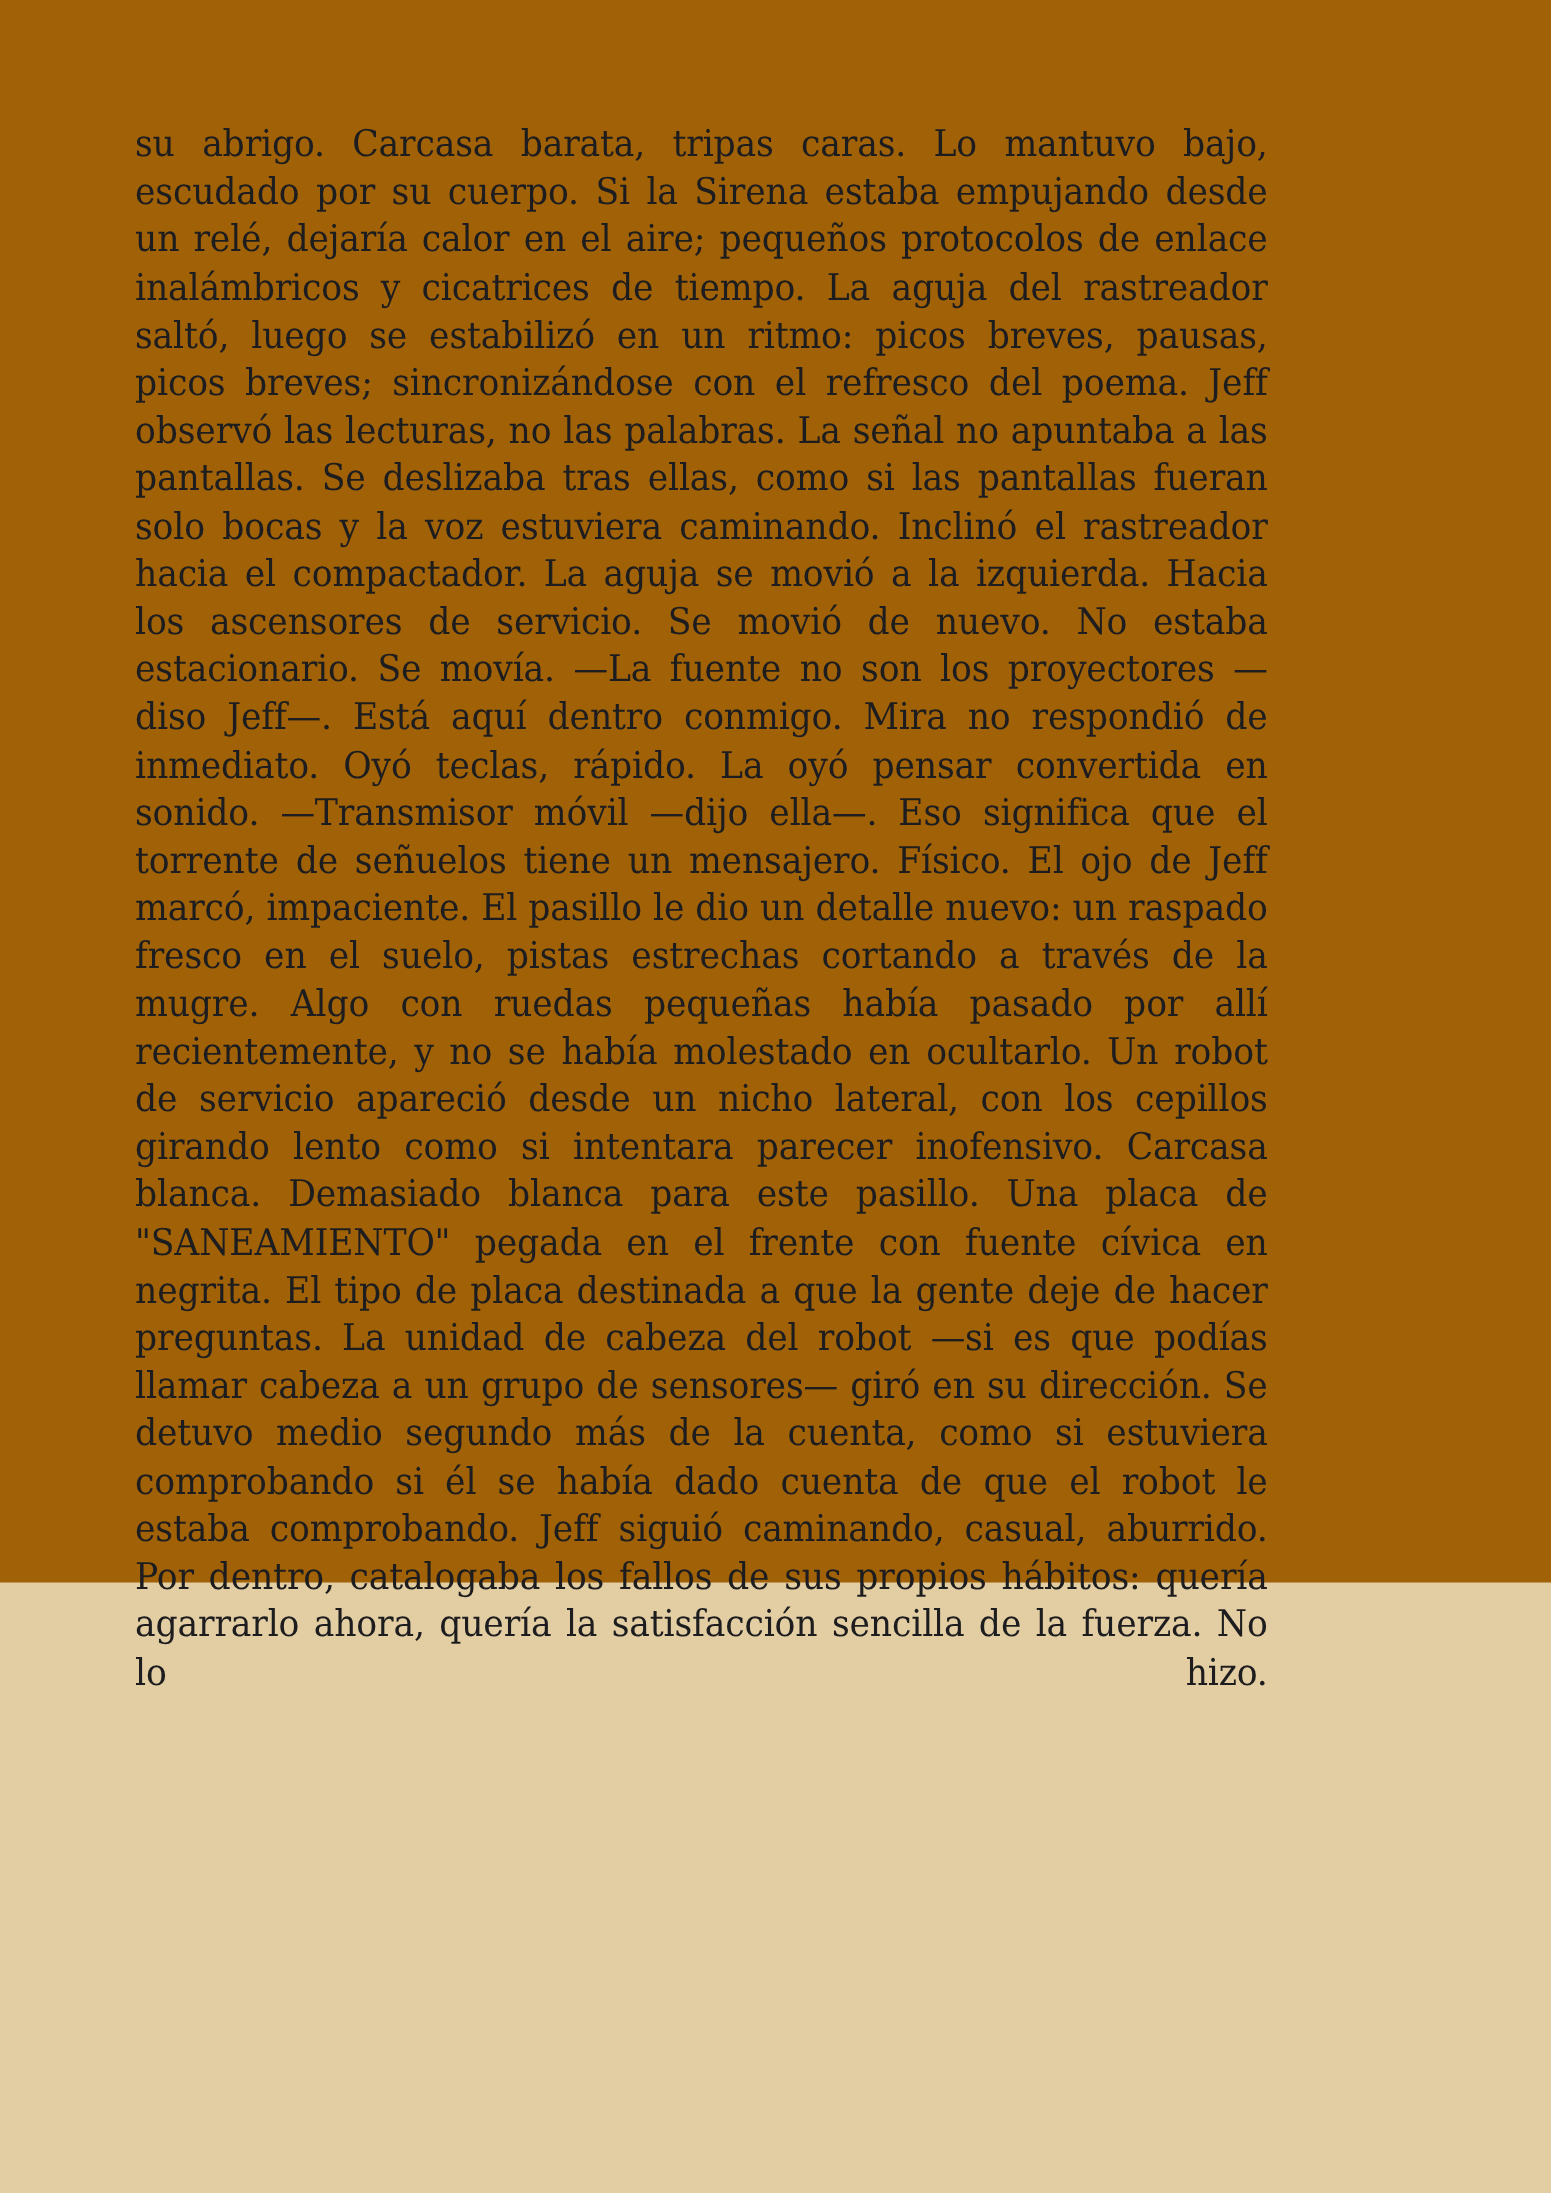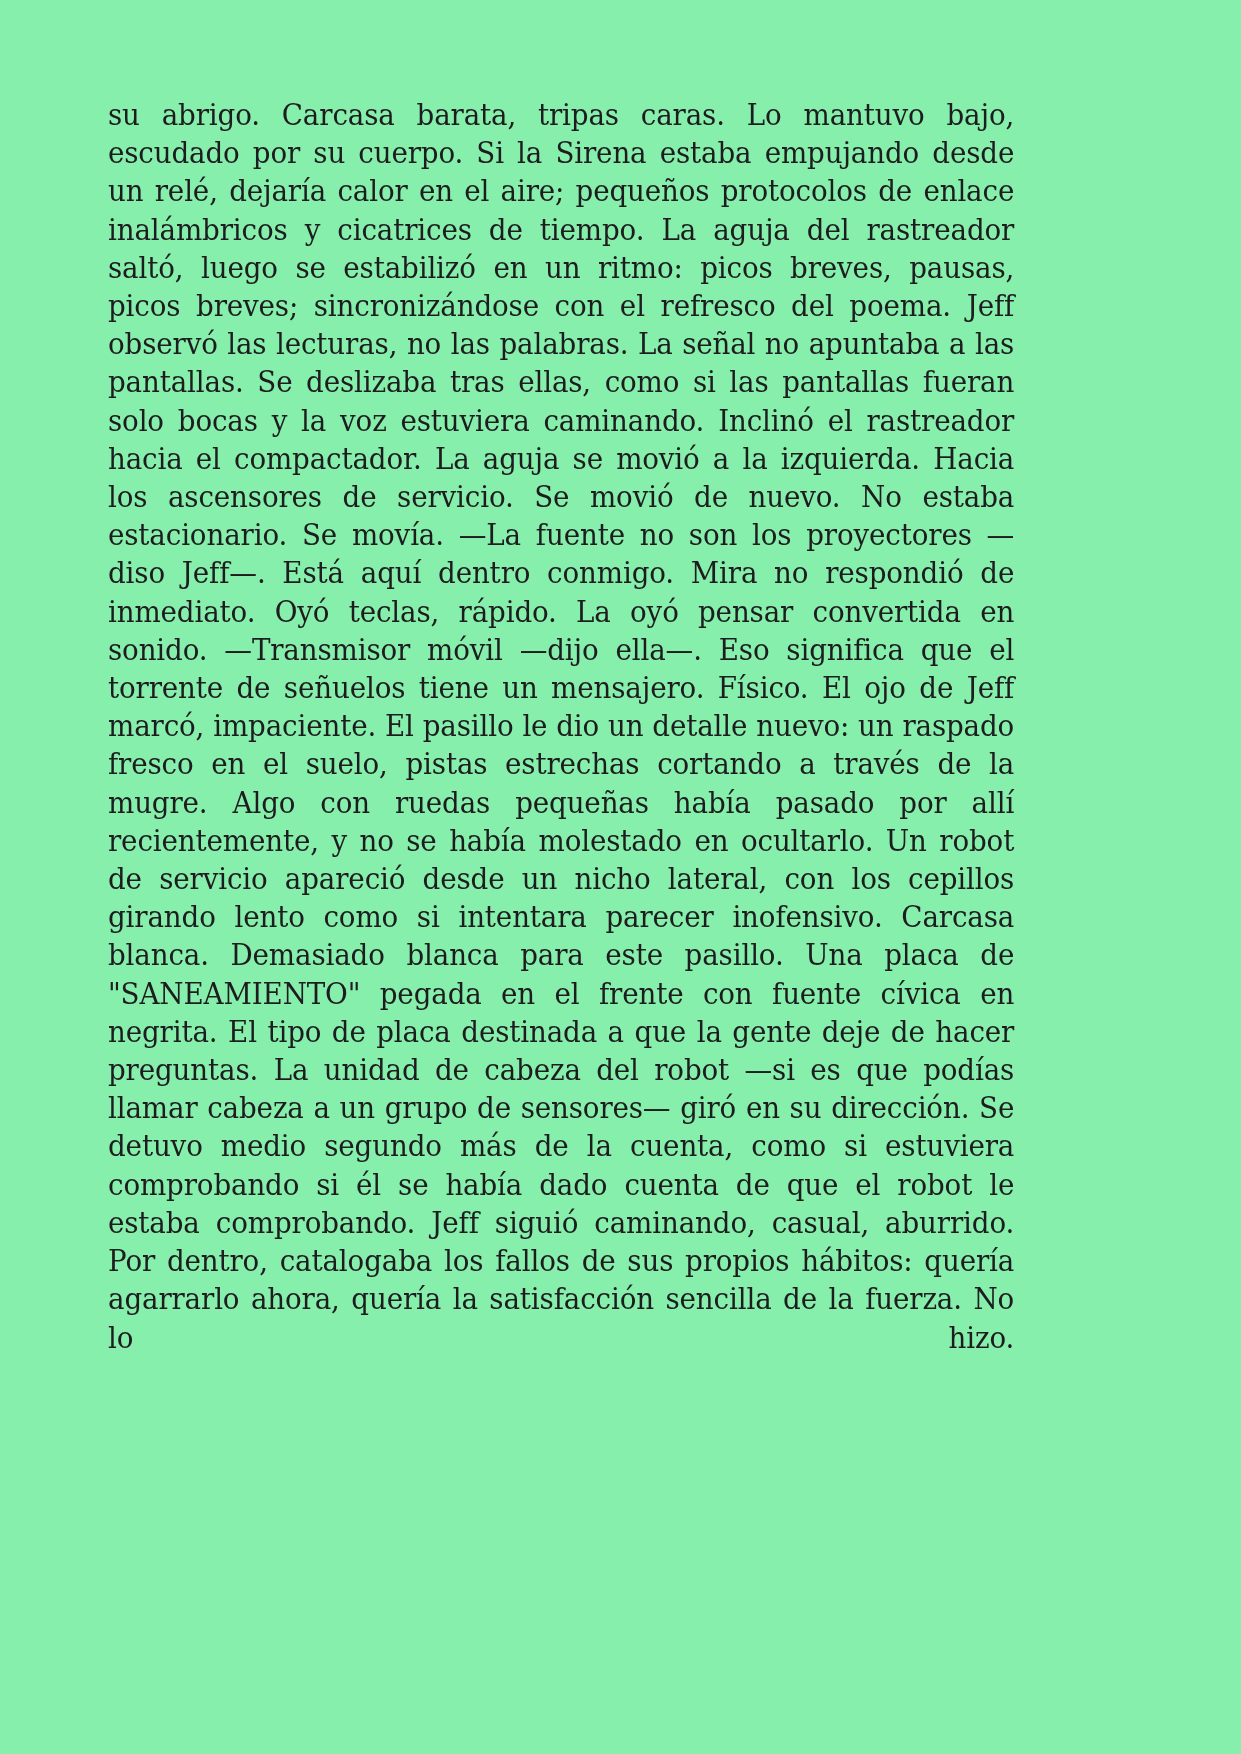--- a/index.html
+++ b/index.html
@@ -15,9 +15,9 @@
   }
   .page {
     width: 1241px;
-    height: 1754px;
+    height: 1266px;
     box-sizing: border-box;
-    background: #86efac;
+    background: #a16207;
     position: relative;
   }
   .text-column {

